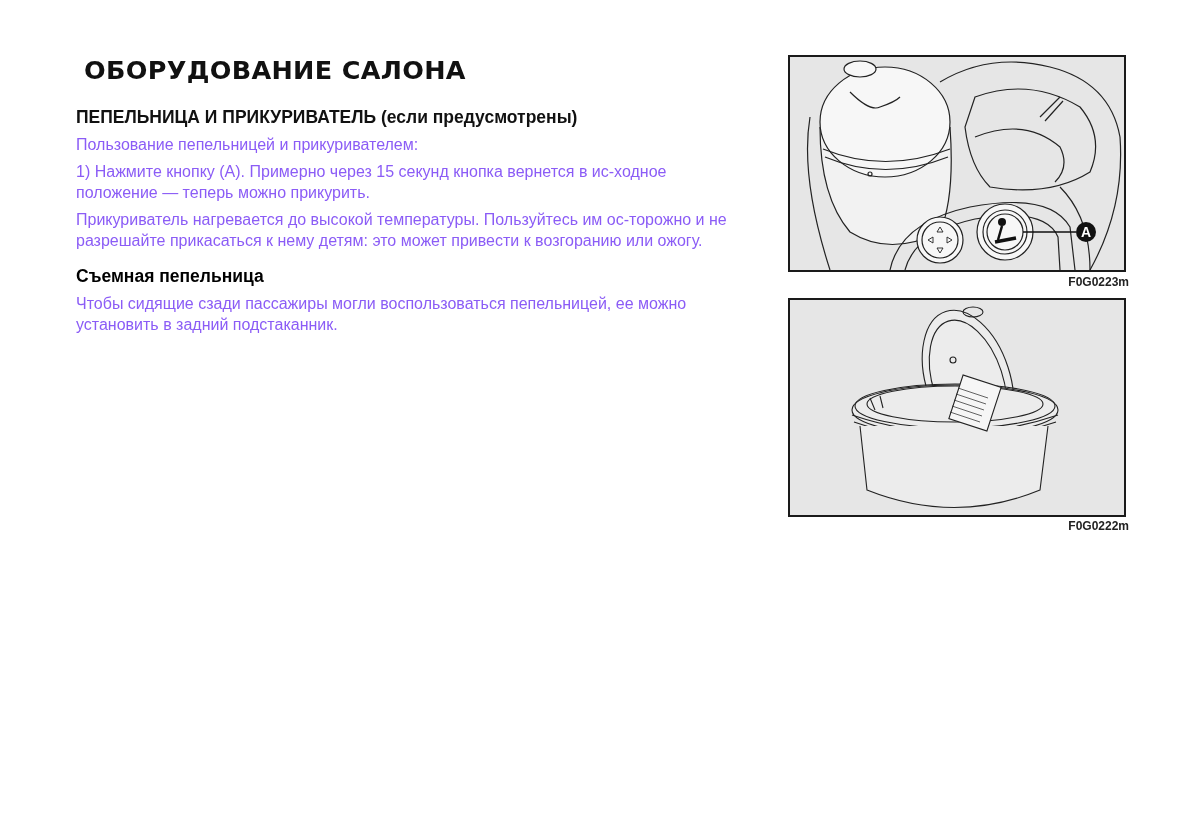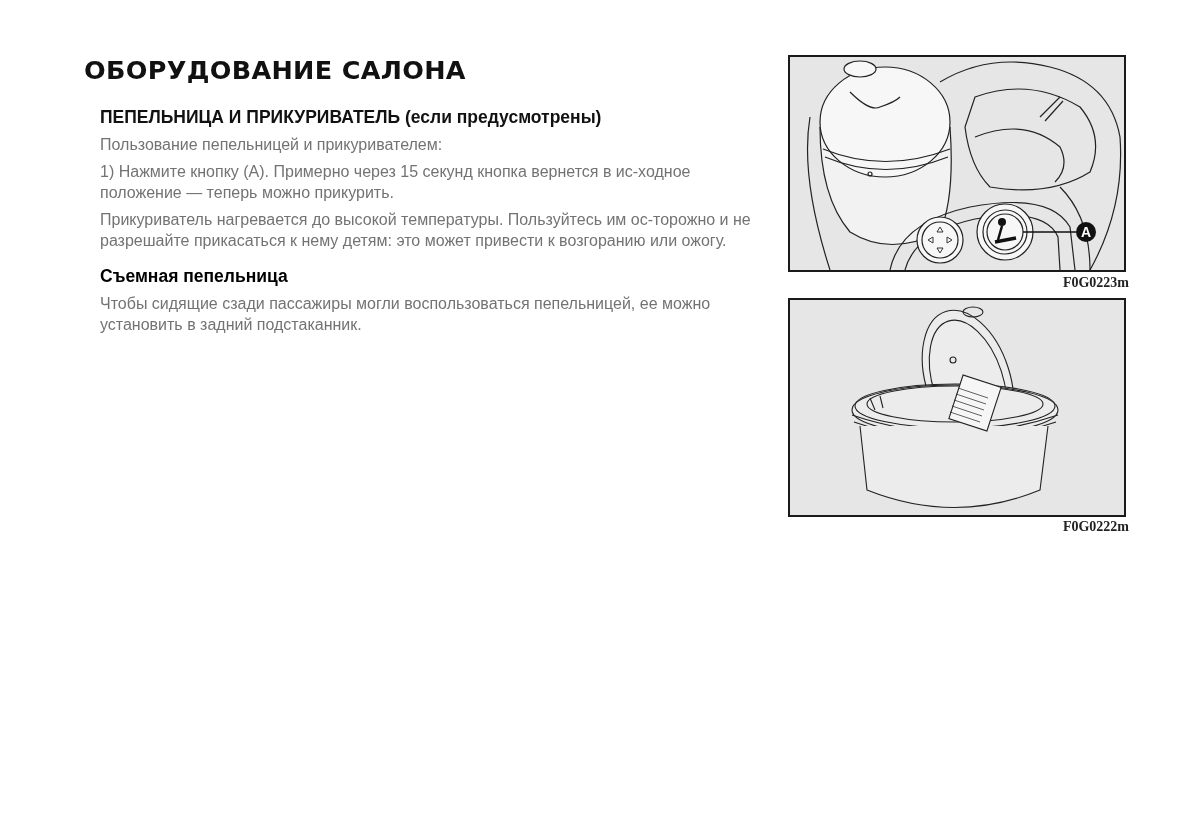--- a/index.html
+++ b/index.html
@@ -12,7 +12,7 @@
     font-family: "DejaVu Sans", sans-serif; font-weight: 900; font-size: 25px;
     letter-spacing: 0.3px; color: #111; transform: scaleX(1.02); transform-origin: left;
   }
-  .text-col { position: absolute; left: 100px; top: 106px; width: 660px; }
+  .text-col { position: absolute; left: 76px; top: 106px; width: 660px; }
   .section-title {
     margin: 0 0 6px 0; font-weight: bold; font-size: 17.5px; color: #111; line-height: 22px;
   }

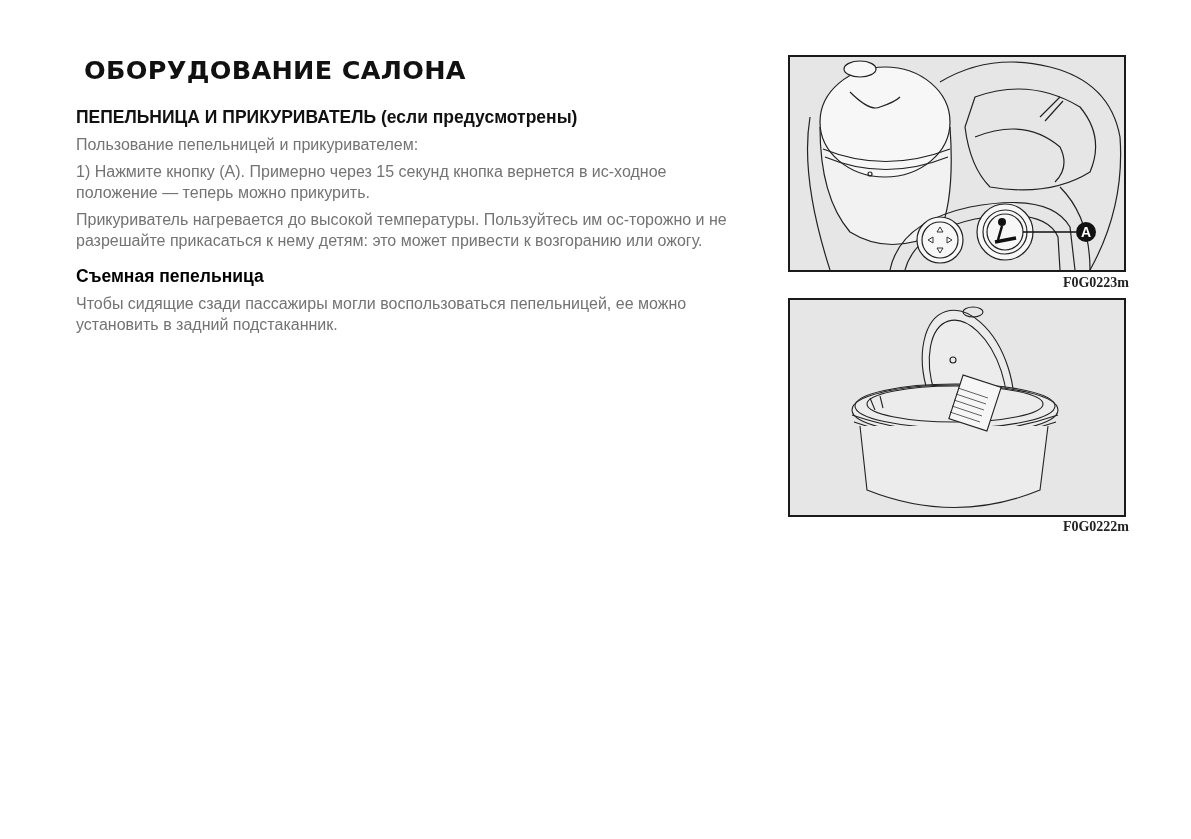--- a/index.html
+++ b/index.html
@@ -20,7 +20,7 @@
     margin: 14px 0 6px 0; font-weight: bold; font-size: 17.5px; color: #000000; line-height: 22px;
   }
   .para {
-    margin: 0 0 6px 0; font-size: 16px; line-height: 21px; color: #737373;
+    margin: 0 0 6px 0; font-size: 16px; line-height: 21px; color: #8b5cf6;
   }
   .figure {
     position: absolute; left: 788px; width: 338px;

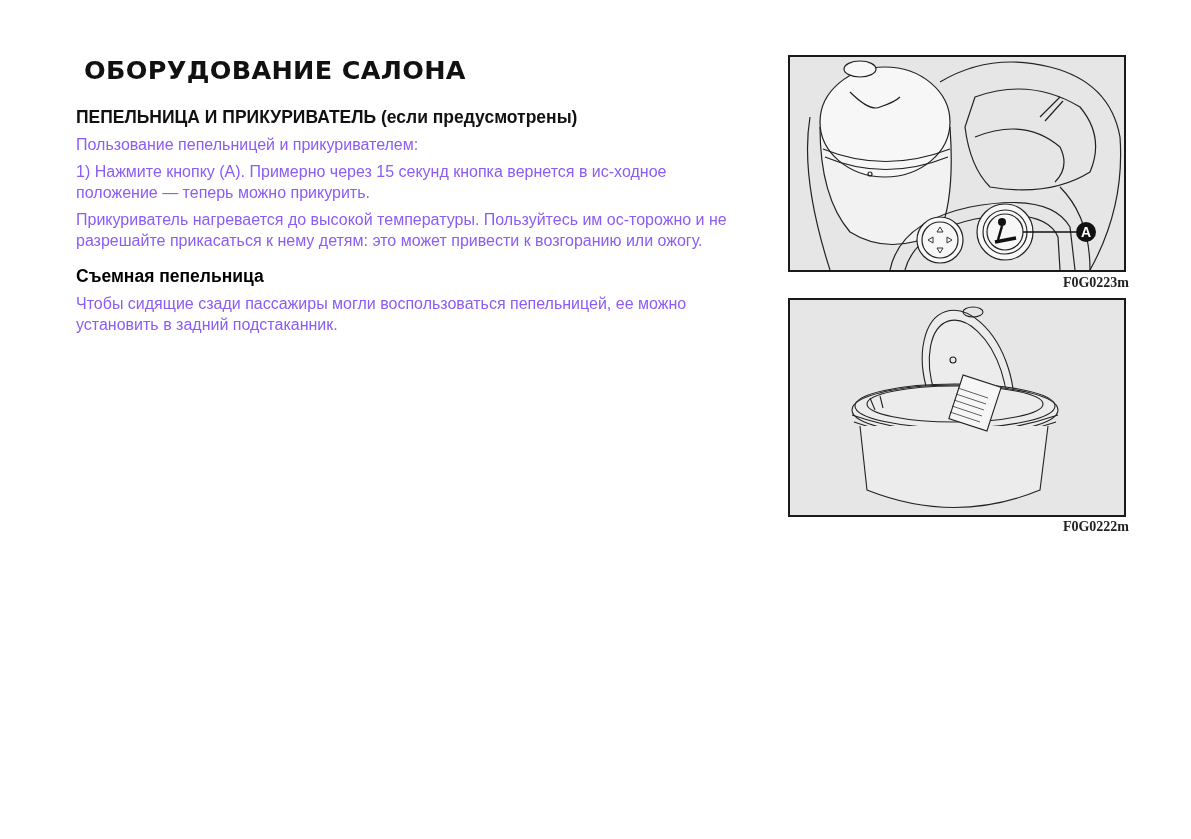--- a/index.html
+++ b/index.html
@@ -30,8 +30,8 @@
   .fig2 { top: 298px; height: 219px; }
   .figure svg { display: block; width: 100%; height: 100%; }
   .fig-caption {
-    position: absolute; right: 62px; font-size: 14px; font-weight: bold; color: #222;
-    font-family: Liberation Serif, serif;
+    position: absolute; right: 62px; font-size: 12px; font-weight: bold; color: #222;
+    font-family: Liberation Sans, sans-serif;
     margin-left: 44px;
   }
   .cap1 { top: 275px; }

